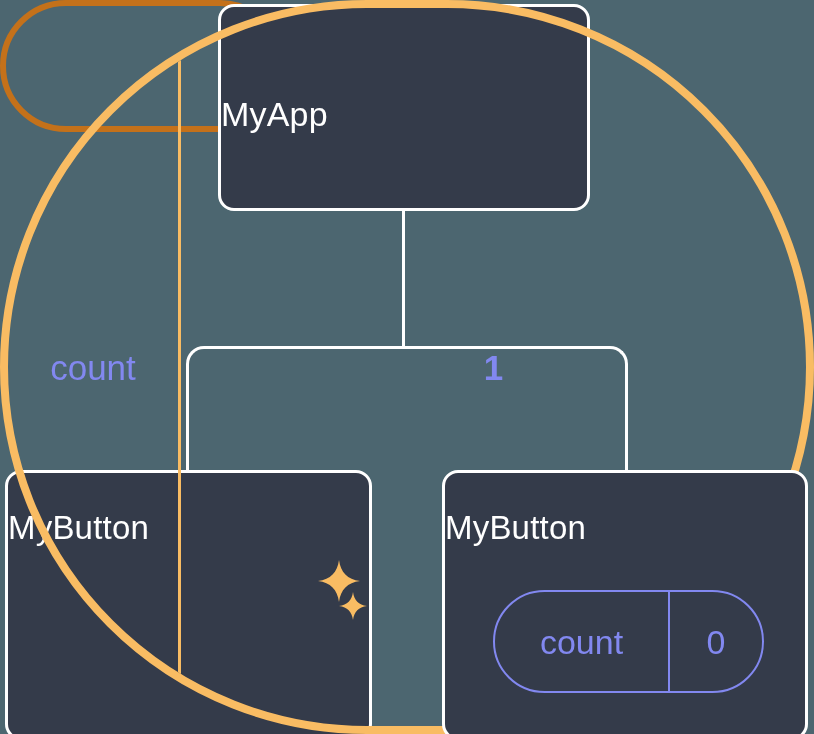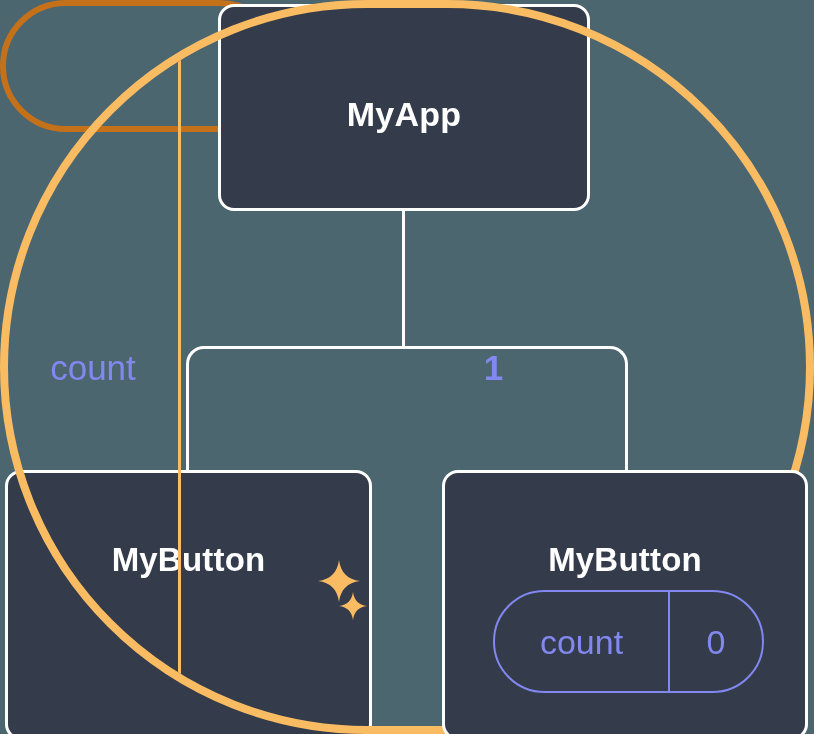--- a/index.html
+++ b/index.html
@@ -32,11 +32,10 @@
     position: absolute;
     left: 0;
     right: 0;
-    text-align: center;
+    text-align: left;
     color: #ffffff;
     white-space: nowrap;
     letter-spacing: 0.2px;
-    font-weight: bold;
   }
 
   

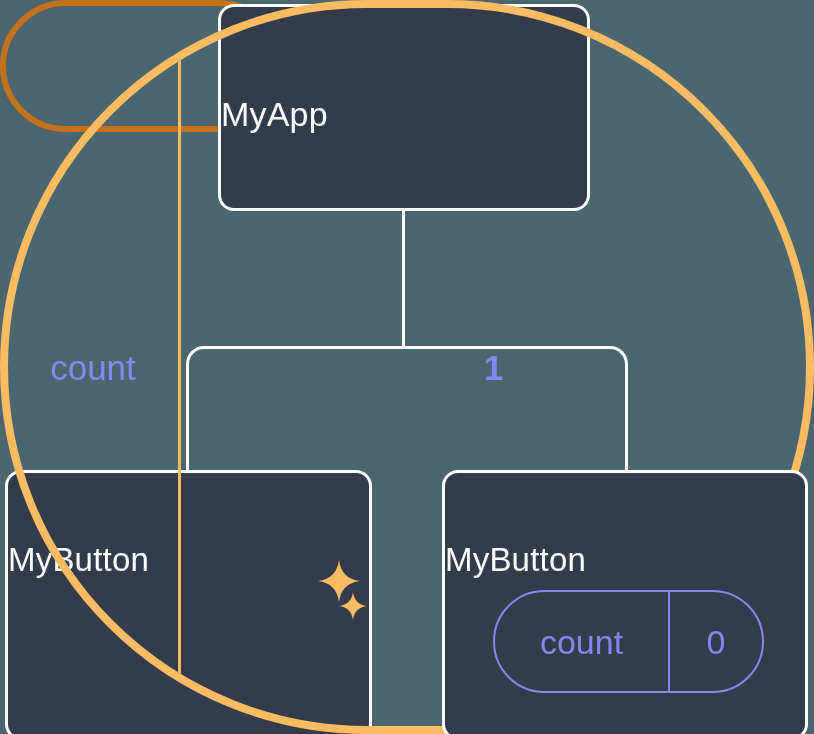--- a/index.html
+++ b/index.html
@@ -64,7 +64,7 @@
     height: 270px;
   }
   .child .node-title {
-    top: 68px;
+    top: 36px;
     font-size: 33px;
   }
 

